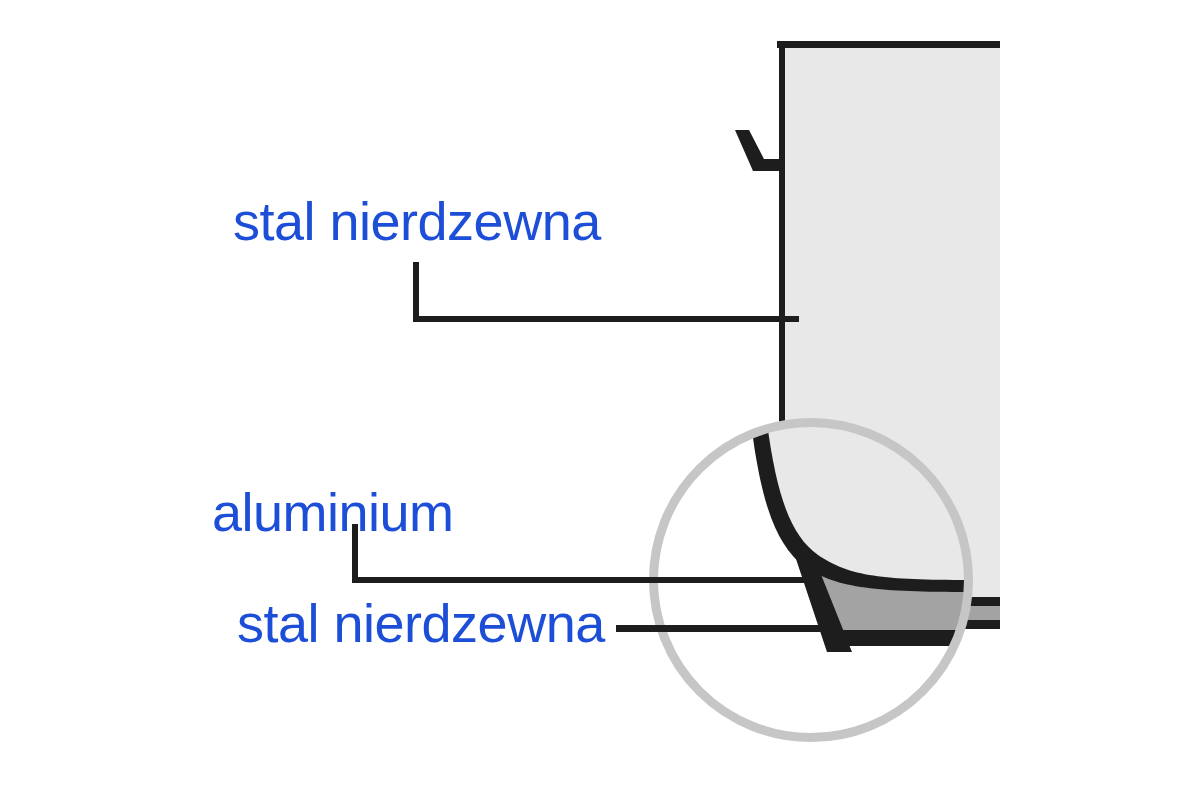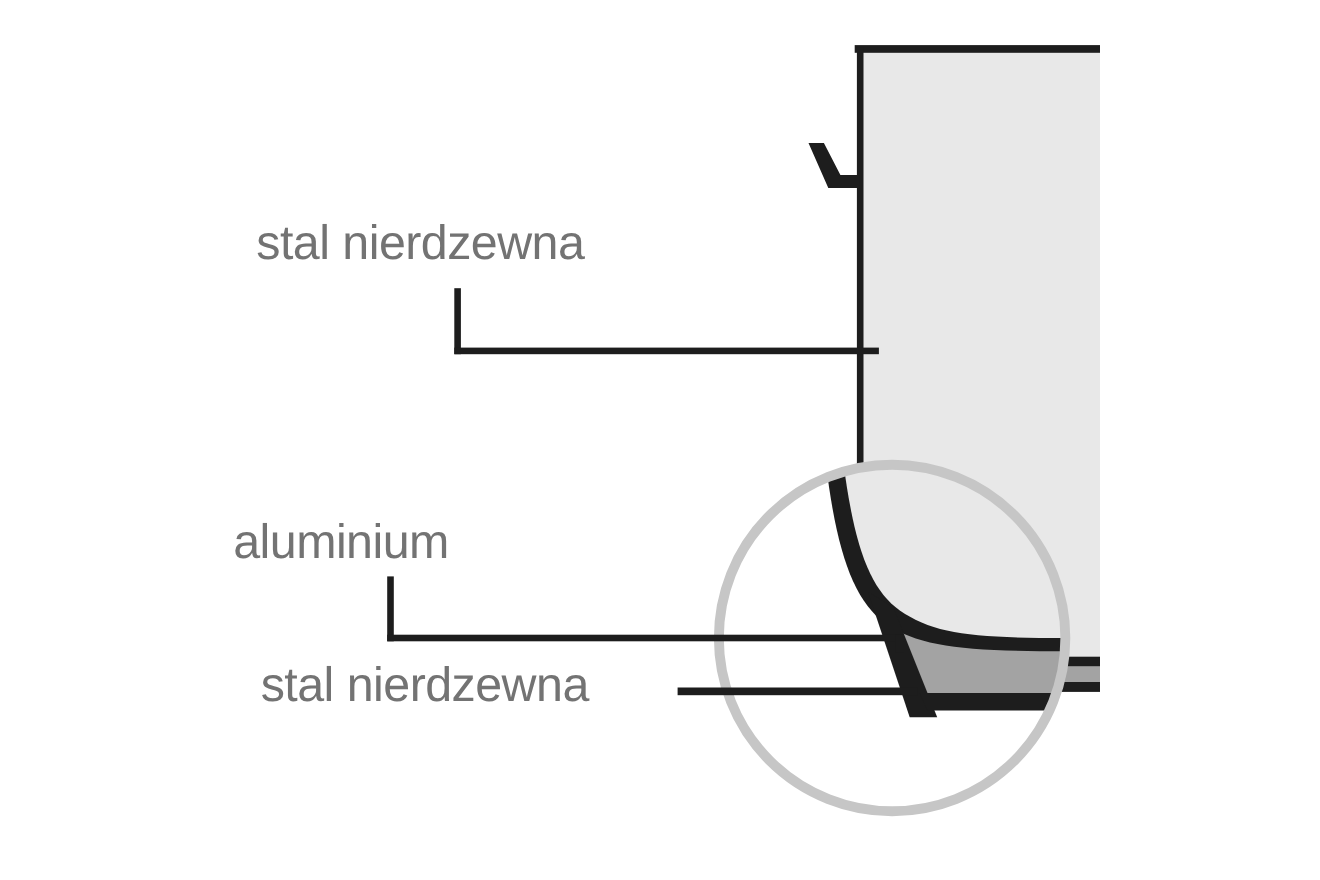--- a/index.html
+++ b/index.html
@@ -13,8 +13,8 @@
   #diagram-svg{position:absolute;left:0;top:0;}
   .diagram-label{
     position:absolute;
-    color:#737373;
-    font-size:44px;
+    color:#1d4ed8;
+    font-size:54px;
     line-height:54px;
     letter-spacing:-0.5px;
     white-space:nowrap;

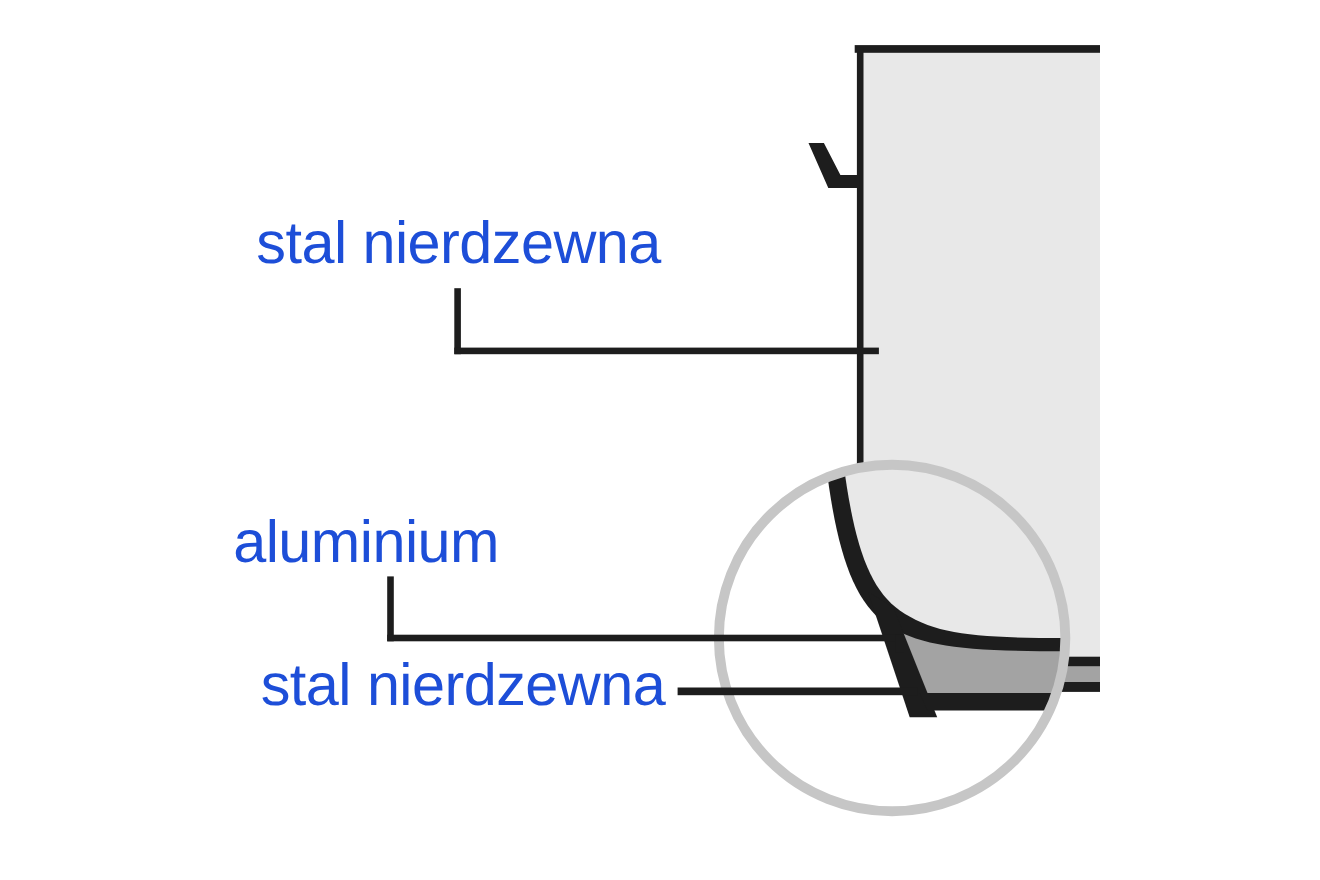--- a/index.html
+++ b/index.html
@@ -71,7 +71,7 @@
 
   <div class="diagram-label" style="left:233px;top:194px;">stal nierdzewna</div>
 
-  <div class="diagram-label" style="left:212px;top:466px;">aluminium</div>
+  <div class="diagram-label" style="left:212px;top:485px;">aluminium</div>
 
   <div class="diagram-label" style="left:237px;top:596px;">stal nierdzewna</div>
 

